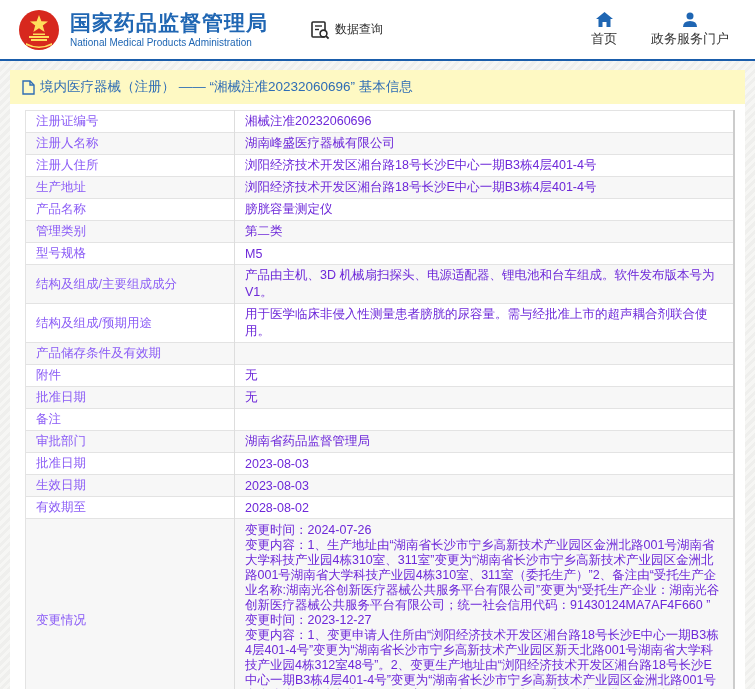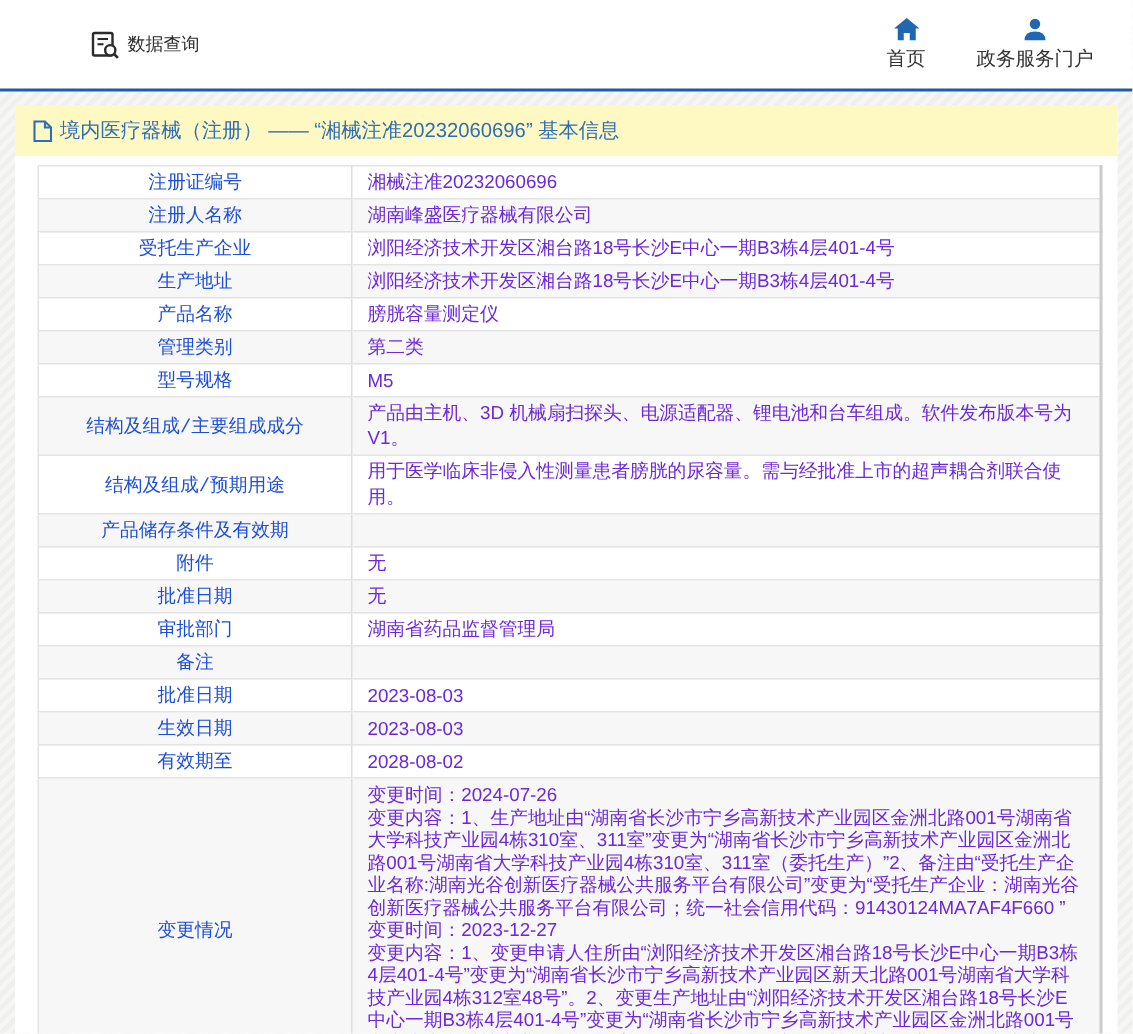--- a/index.html
+++ b/index.html
@@ -55,6 +55,18 @@
 <div class="page">
 
   <header class="header">
+    <div class="logo-wrap">
+      <svg width="42" height="42" viewBox="0 0 42 42">
+        <circle cx="21" cy="21" r="20" fill="#d7281e"></circle>
+        <path d="M21 6 l2.4 6.2 6.6 0.3 -5.2 4.1 1.8 6.4 -5.6 -3.7 -5.6 3.7 1.8 -6.4 -5.2 -4.1 6.6 -0.3 Z" fill="#ffde5c"></path>
+        <path d="M11 27 h20 v2 h-20 Z M13 30 h16 v2 h-16 Z M15 24.5 h12 v1.6 h-12 Z" fill="#ffde5c"></path>
+        <path d="M8 34 q13 7 26 0 l0 2 q-13 6 -26 0 Z" fill="#ffde5c"></path>
+      </svg>
+      <div class="org-names">
+        <div class="org-zh">国家药品监督管理局</div>
+        <div class="org-en">National Medical Products Administration</div>
+      </div>
+    </div>
 
     <div class="data-query">
       <svg width="20" height="20" viewBox="0 0 20 20">

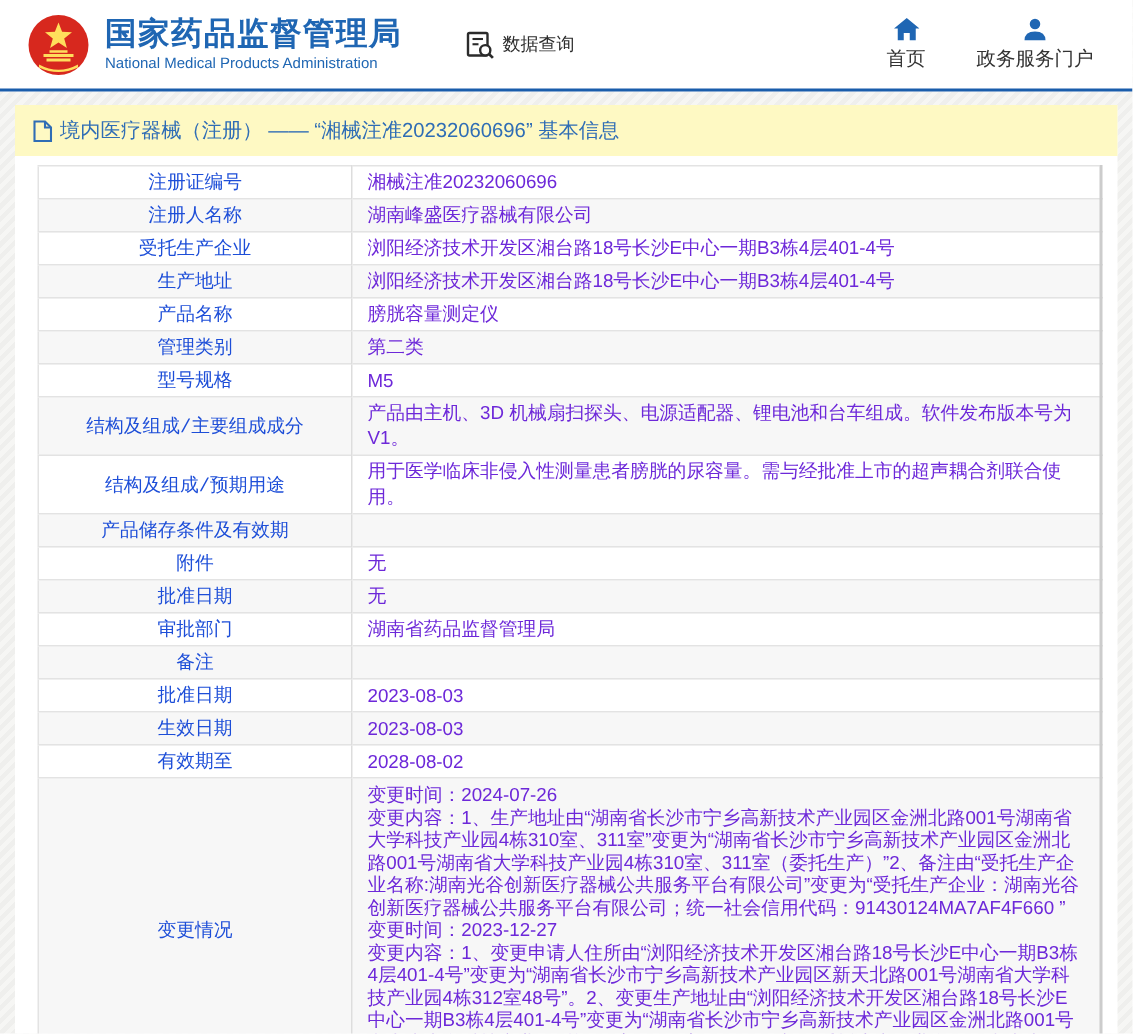--- a/index.html
+++ b/index.html
@@ -43,8 +43,8 @@
   table.info td{border-top:1px solid #e3e3e3;padding:2px 10px;}
   table.info tr:nth-child(even){background:#f7f7f7;}
   td.cell-label{
-    width:188px;text-align:center;color:#1d4ed8;
-    border-right:1px solid #dddddd;vertical-align:middle;height:17px;font-family:Liberation Mono, monospace;
+    width:188px;text-align:left;color:#8b5cf6;
+    border-right:1px solid #dddddd;vertical-align:middle;height:17px;
   }
   td.cell-value{color:#6d28d9;vertical-align:middle;height:17px;}
   td.cell-value.multiline{white-space:pre-line;line-height:15px;padding-top:4px;padding-bottom:4px;}

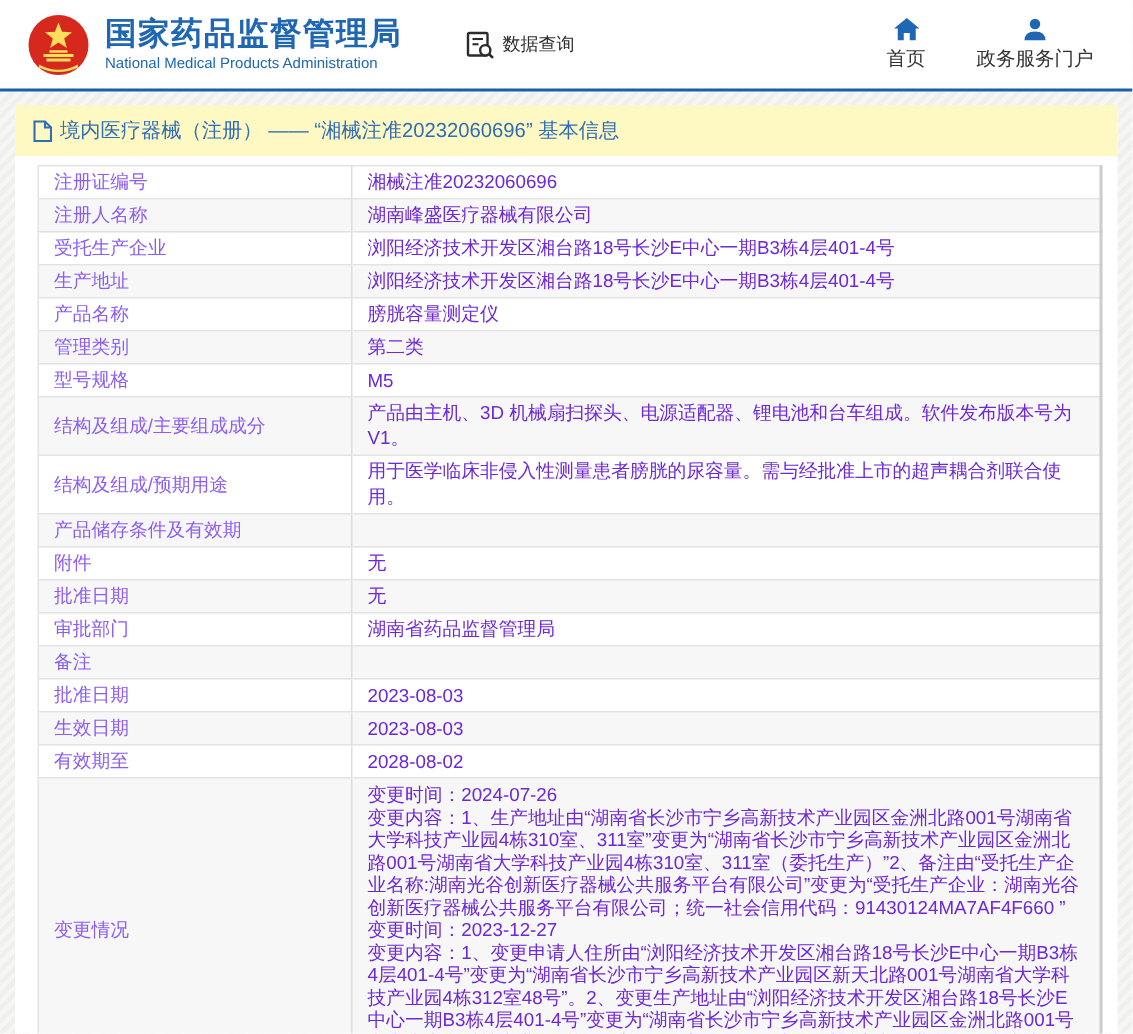--- a/index.html
+++ b/index.html
@@ -117,7 +117,7 @@
               <td class="cell-value">湖南峰盛医疗器械有限公司</td>
             </tr>
             <tr>
-              <td class="cell-label">受托生产企业</td>
+              <td class="cell-label">注册人住所</td>
               <td class="cell-value">浏阳经济技术开发区湘台路18号长沙E中心一期B3栋4层401-4号</td>
             </tr>
             <tr>

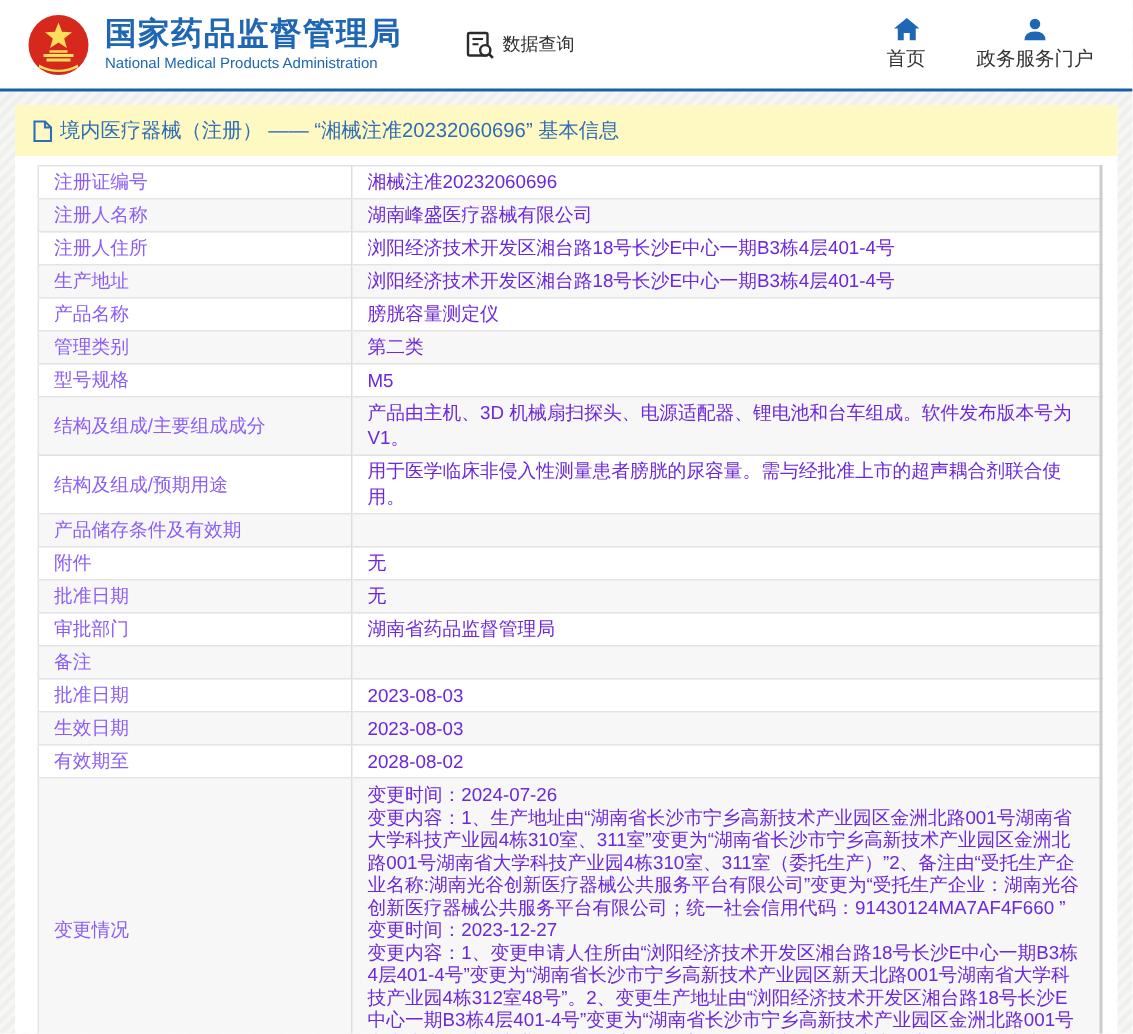--- a/index.html
+++ b/index.html
@@ -157,12 +157,12 @@
               <td class="cell-value">无</td>
             </tr>
             <tr>
+              <td class="cell-label">备注</td>
+              <td class="cell-value"></td>
+            </tr>
+            <tr>
               <td class="cell-label">审批部门</td>
               <td class="cell-value">湖南省药品监督管理局</td>
-            </tr>
-            <tr>
-              <td class="cell-label">备注</td>
-              <td class="cell-value"></td>
             </tr>
             <tr>
               <td class="cell-label">批准日期</td>

